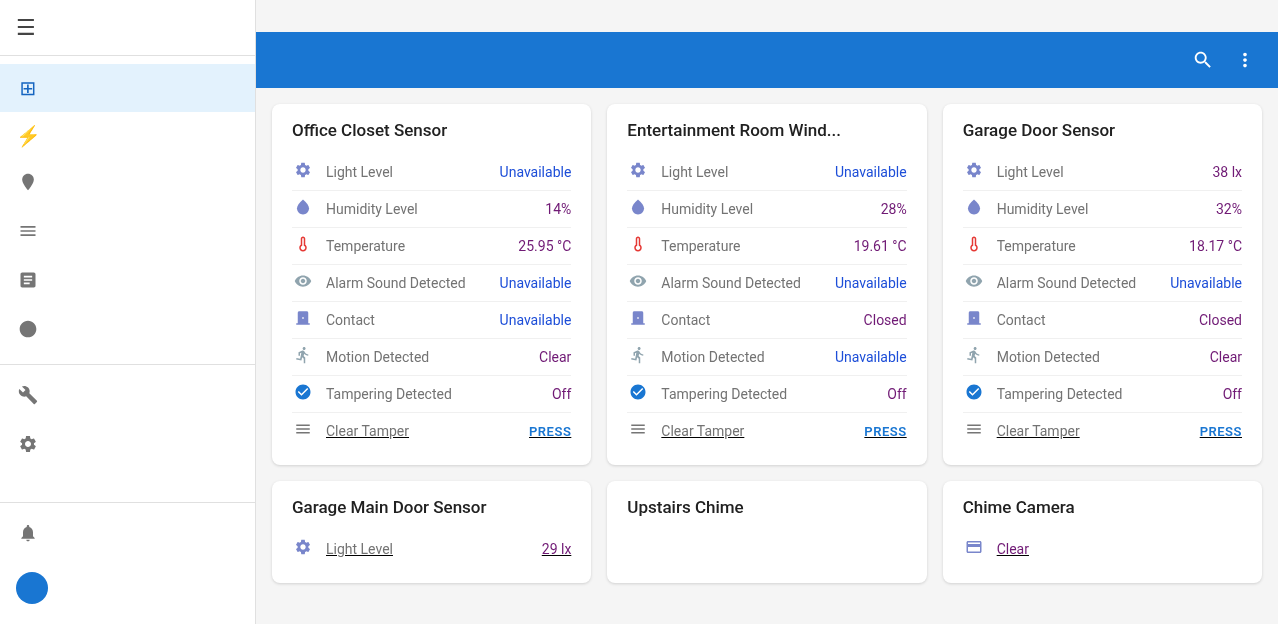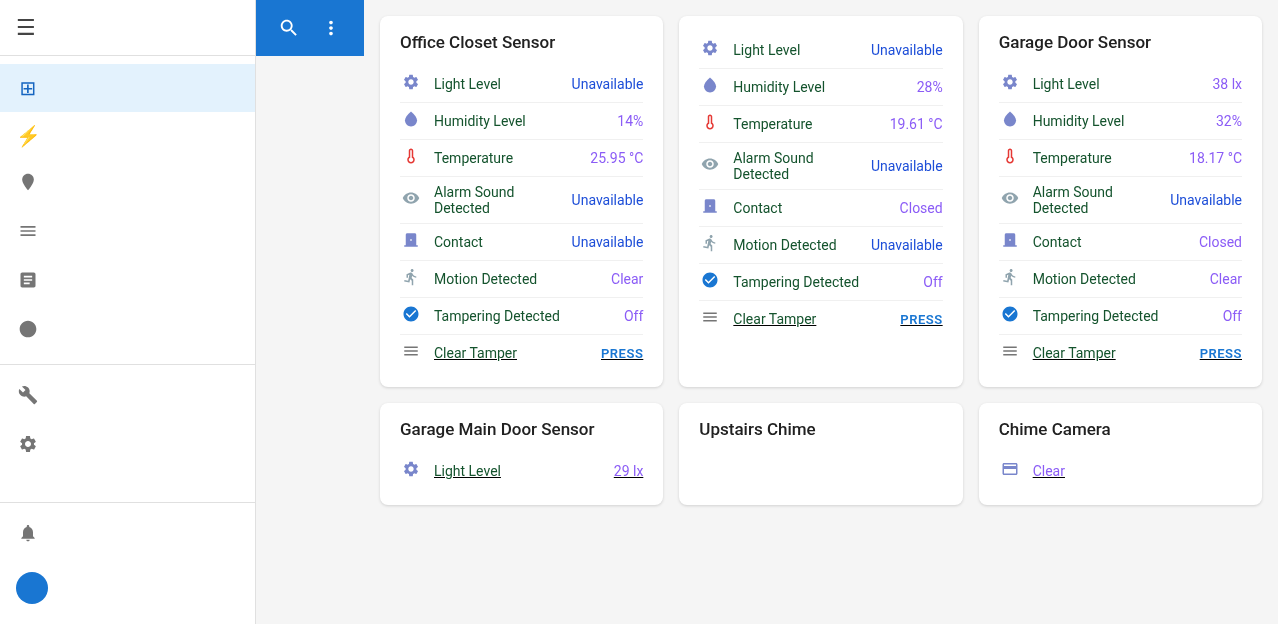--- a/index.html
+++ b/index.html
@@ -80,8 +80,9 @@
     .main {
       flex: 1;
       display: flex;
-      flex-direction: row;
+      flex-direction: column;
       overflow: hidden;
+      margin-top: 32px;
     }
     .topbar {
       background: #1976d2;

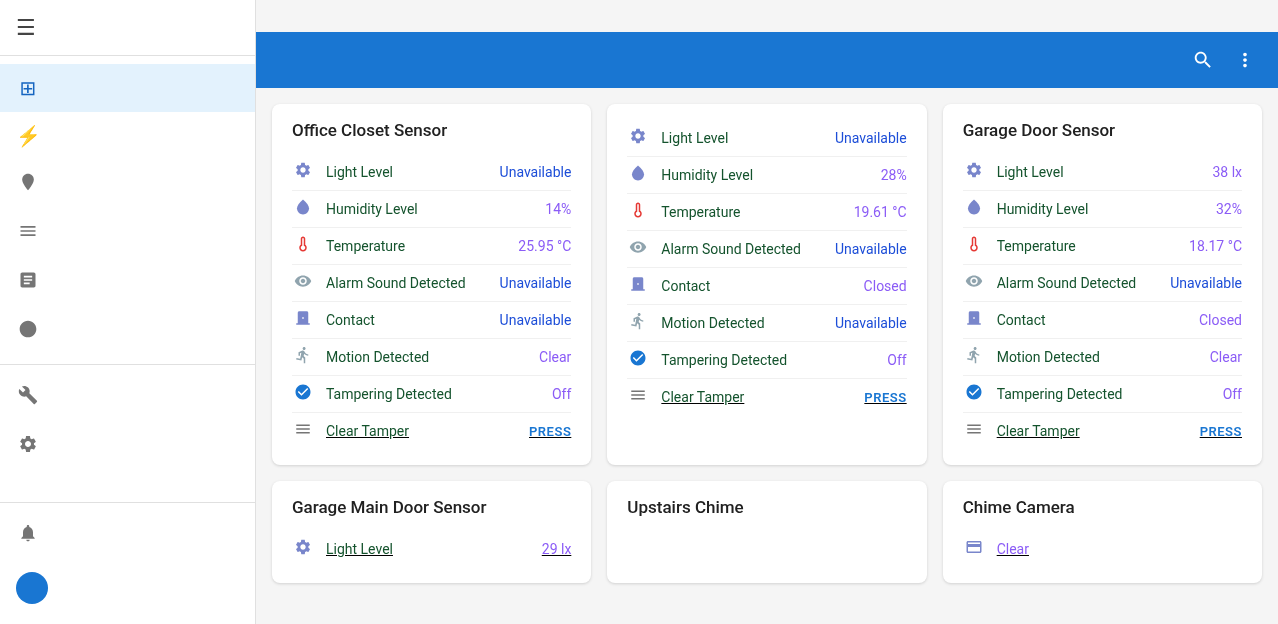--- a/index.html
+++ b/index.html
@@ -339,6 +339,7 @@
         </div>
       </div>
       <div class="card">
+        <div class="card-title">Entertainment Room Wind...</div>
         <div class="sensor-row">
           <span class="sensor-icon"><svg width="18" height="18" viewBox="0 0 24 24" fill="#7986cb">
               <path d="M19.14 12.94c.04-.3.06-.61.06-.94 0-.32-.02-.64-.07-.94l2.03-1.58c.18-.14.23-.41.12-.61l-1.92-3.32c-.12-.22-.37-.29-.59-.22l-2.39.96c-.5-.38-1.03-.7-1.62-.94l-.36-2.54c-.04-.24-.24-.41-.48-.41h-3.84c-.24 0-.43.17-.47.41l-.36 2.54c-.59.24-1.13.57-1.62.94l-2.39-.96c-.22-.08-.47 0-.59.22L2.74 8.87c-.12.21-.08.47.12.61l2.03 1.58c-.05.3-.07.62-.07.94s.02.64.07.94l-2.03 1.58c-.18.14-.23.41-.12.61l1.92 3.32c.12.22.37.29.59.22l2.39-.96c.5.38 1.03.7 1.62.94l.36 2.54c.05.24.24.41.48.41h3.84c.24 0 .44-.17.47-.41l.36-2.54c.59-.24 1.13-.56 1.62-.94l2.39.96c.22.08.47 0 .59-.22l1.92-3.32c.12-.22.07-.47-.12-.61l-2.01-1.58zM12 15.6c-1.98 0-3.6-1.62-3.6-3.6s1.62-3.6 3.6-3.6 3.6 1.62 3.6 3.6-1.62 3.6-3.6 3.6z"></path>

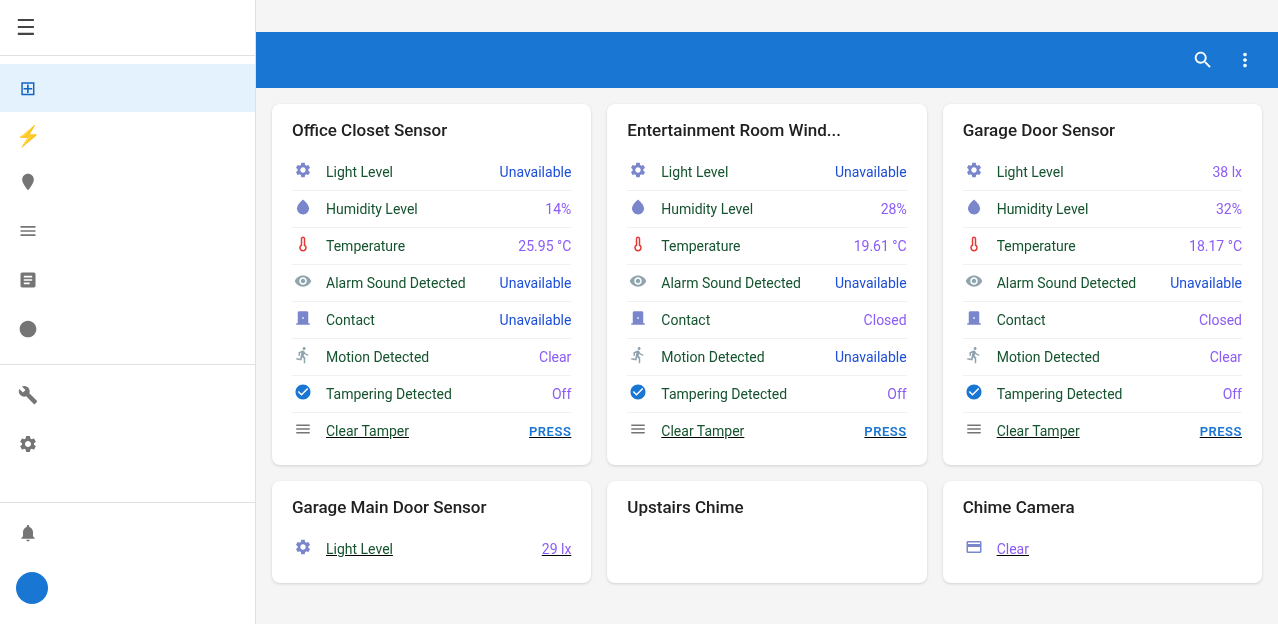--- a/index.html
+++ b/index.html
@@ -158,7 +158,7 @@
     }
     .sensor-name {
       flex: 1;
-      color: #14532d;
+      color: #737373;
     }
     .sensor-value {
       color: #8b5cf6;

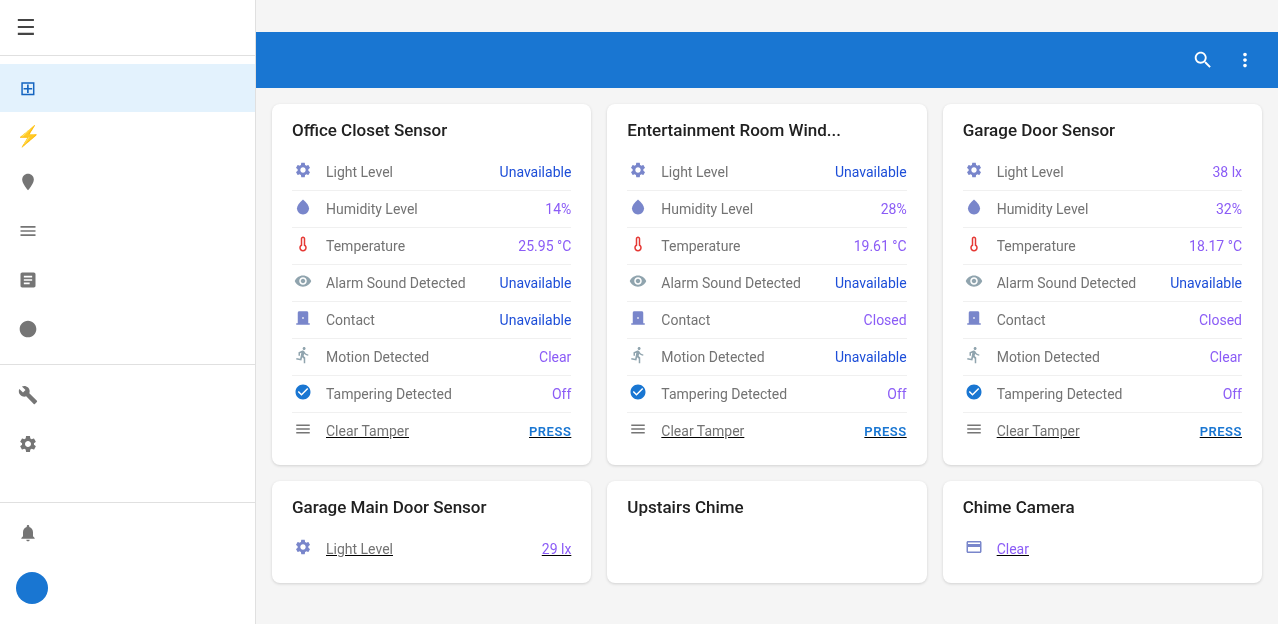--- a/index.html
+++ b/index.html
@@ -161,7 +161,7 @@
       color: #737373;
     }
     .sensor-value {
-      color: #8b5cf6;
+      color: #701a75;
       text-align: right;
       font-size: 14px;
     }

